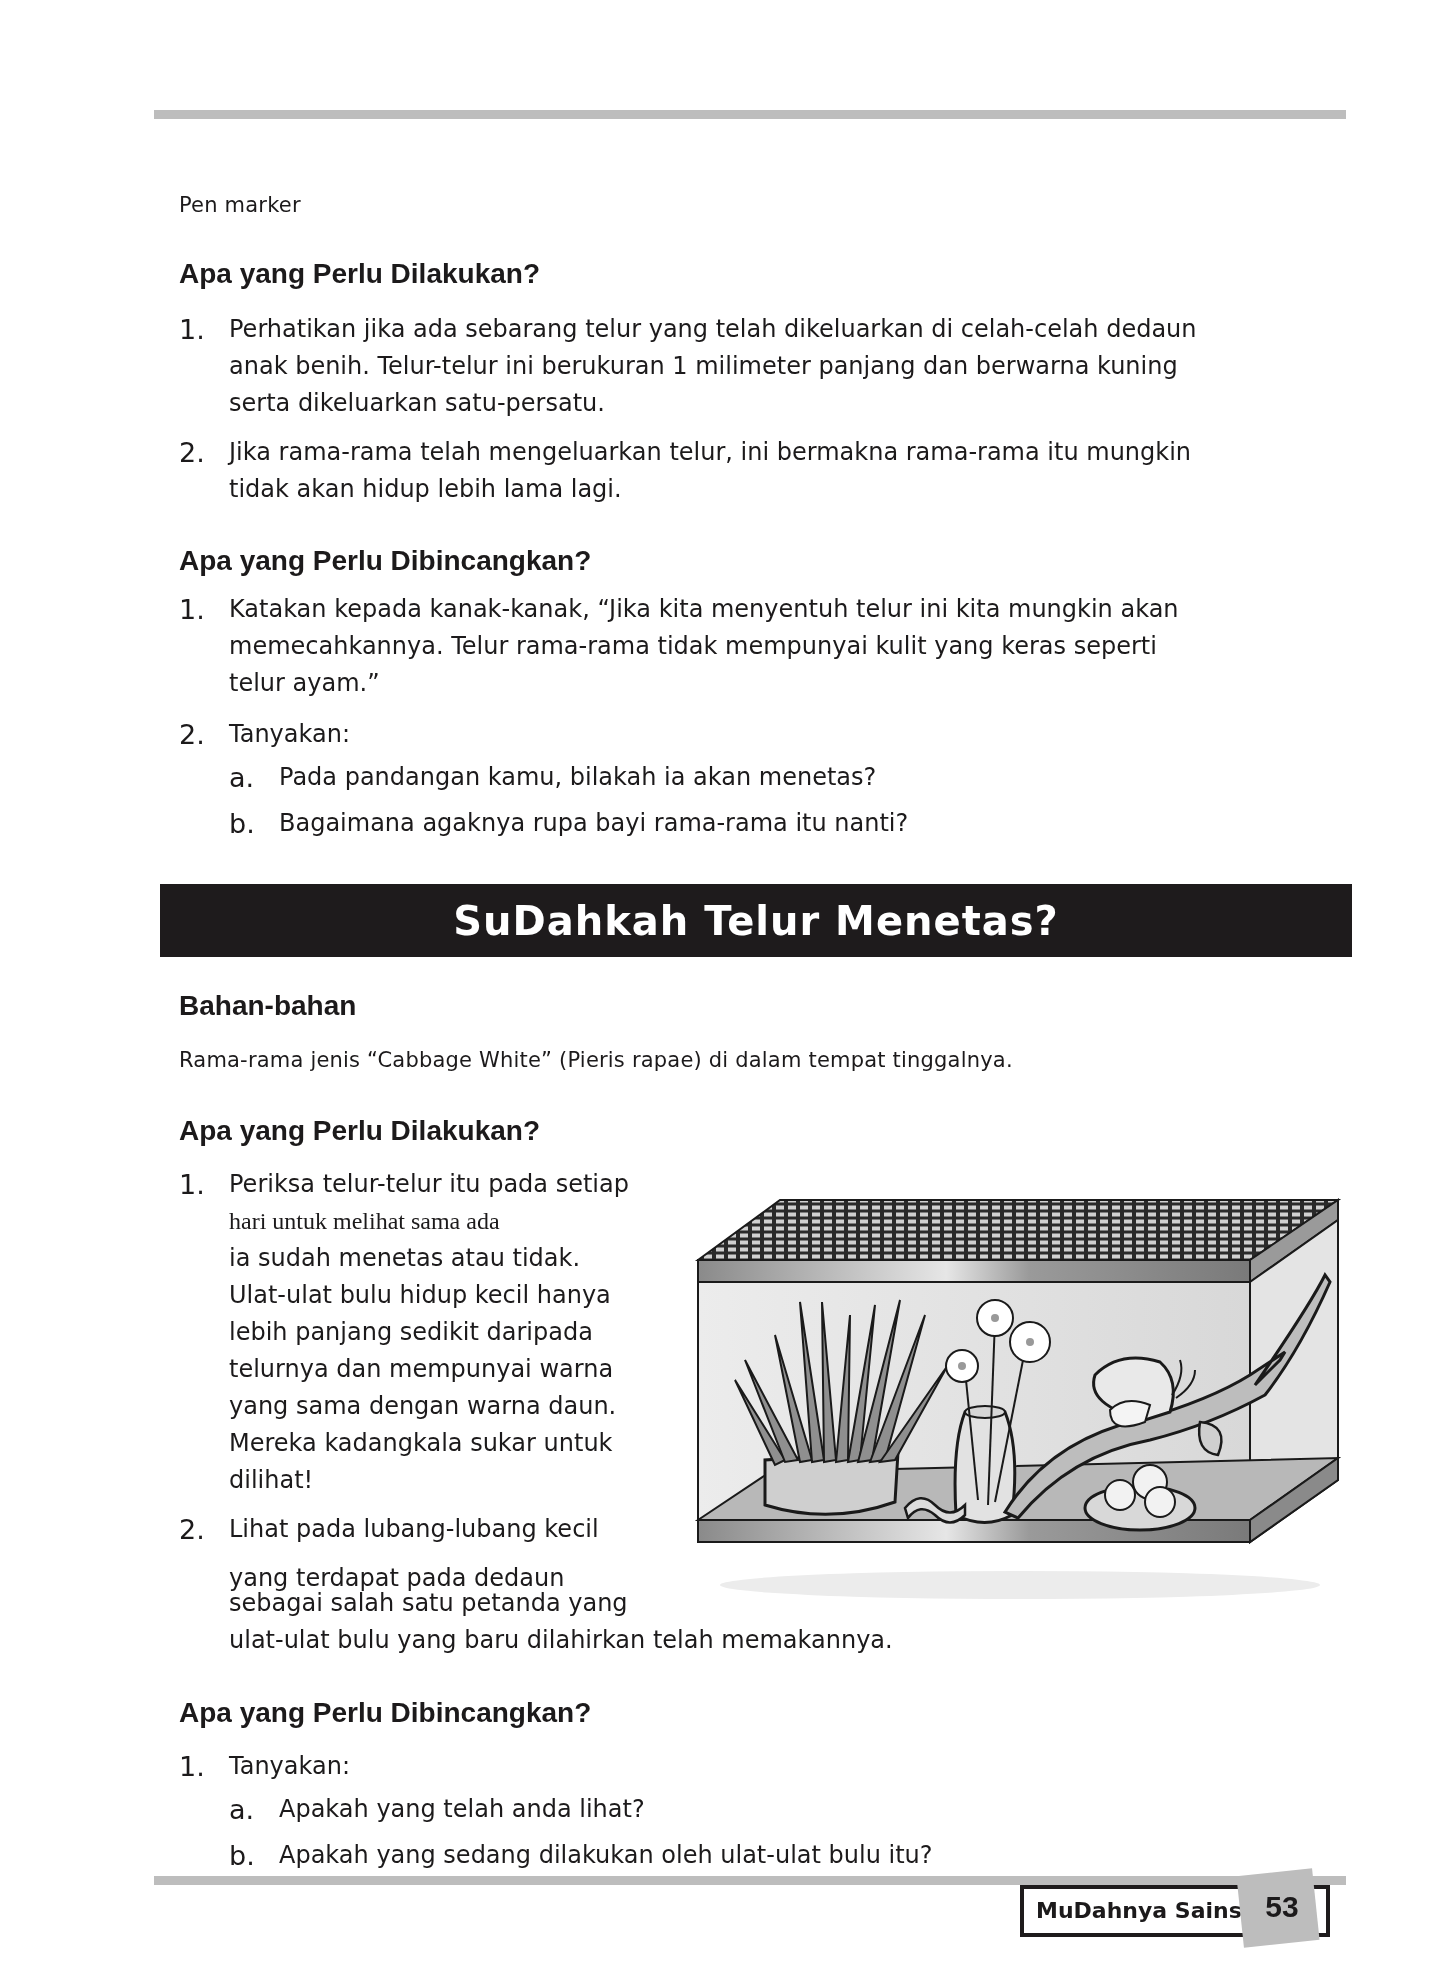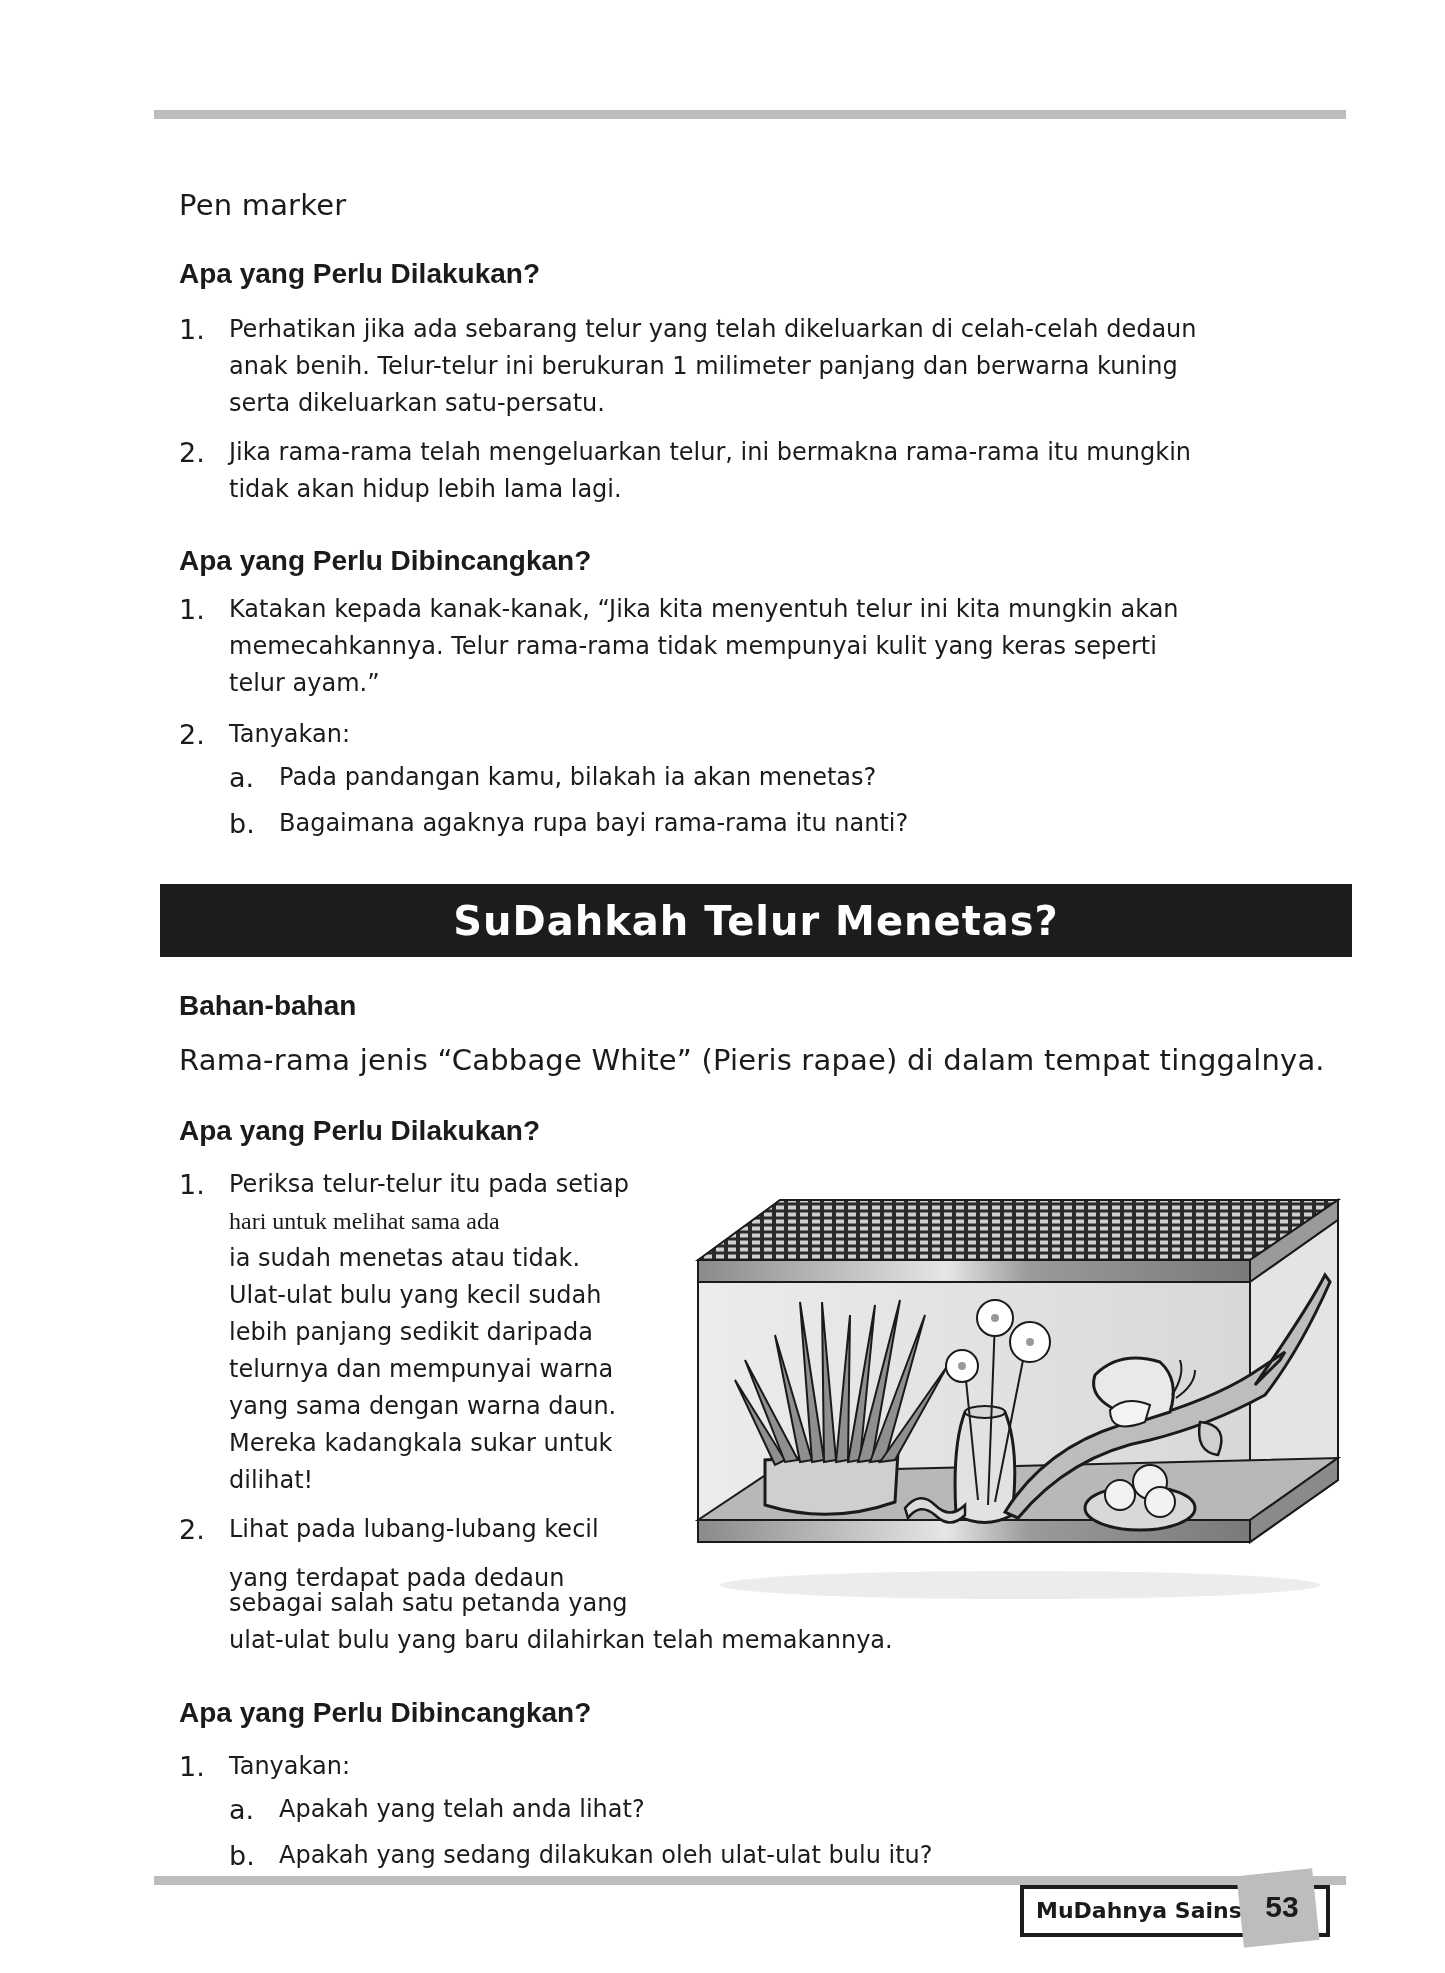--- a/index.html
+++ b/index.html
@@ -6,7 +6,7 @@
   body { width:1445px; height:1973px; position:relative; overflow:hidden;
          font-family:"DejaVu Sans", sans-serif; color:#1c1a1b; }
   .rule { position:absolute; left:154px; width:1192px; height:9px; background:#bdbdbd; }
-  .txt { position:absolute; left:179px; font-size:29px; line-height:37px; white-space:nowrap; letter-spacing:0.2px; }
+  .txt { position:absolute; left:179px; font-size:21px; line-height:37px; white-space:nowrap; letter-spacing:0.2px; }
   .h { position:absolute; left:179px; font-size:28px; font-weight:bold; white-space:nowrap; font-family:"Liberation Sans", sans-serif; }
   .li { position:absolute; font-size:24px; line-height:37px; white-space:nowrap; }
   .num { position:absolute; left:179px; font-size:27px; }

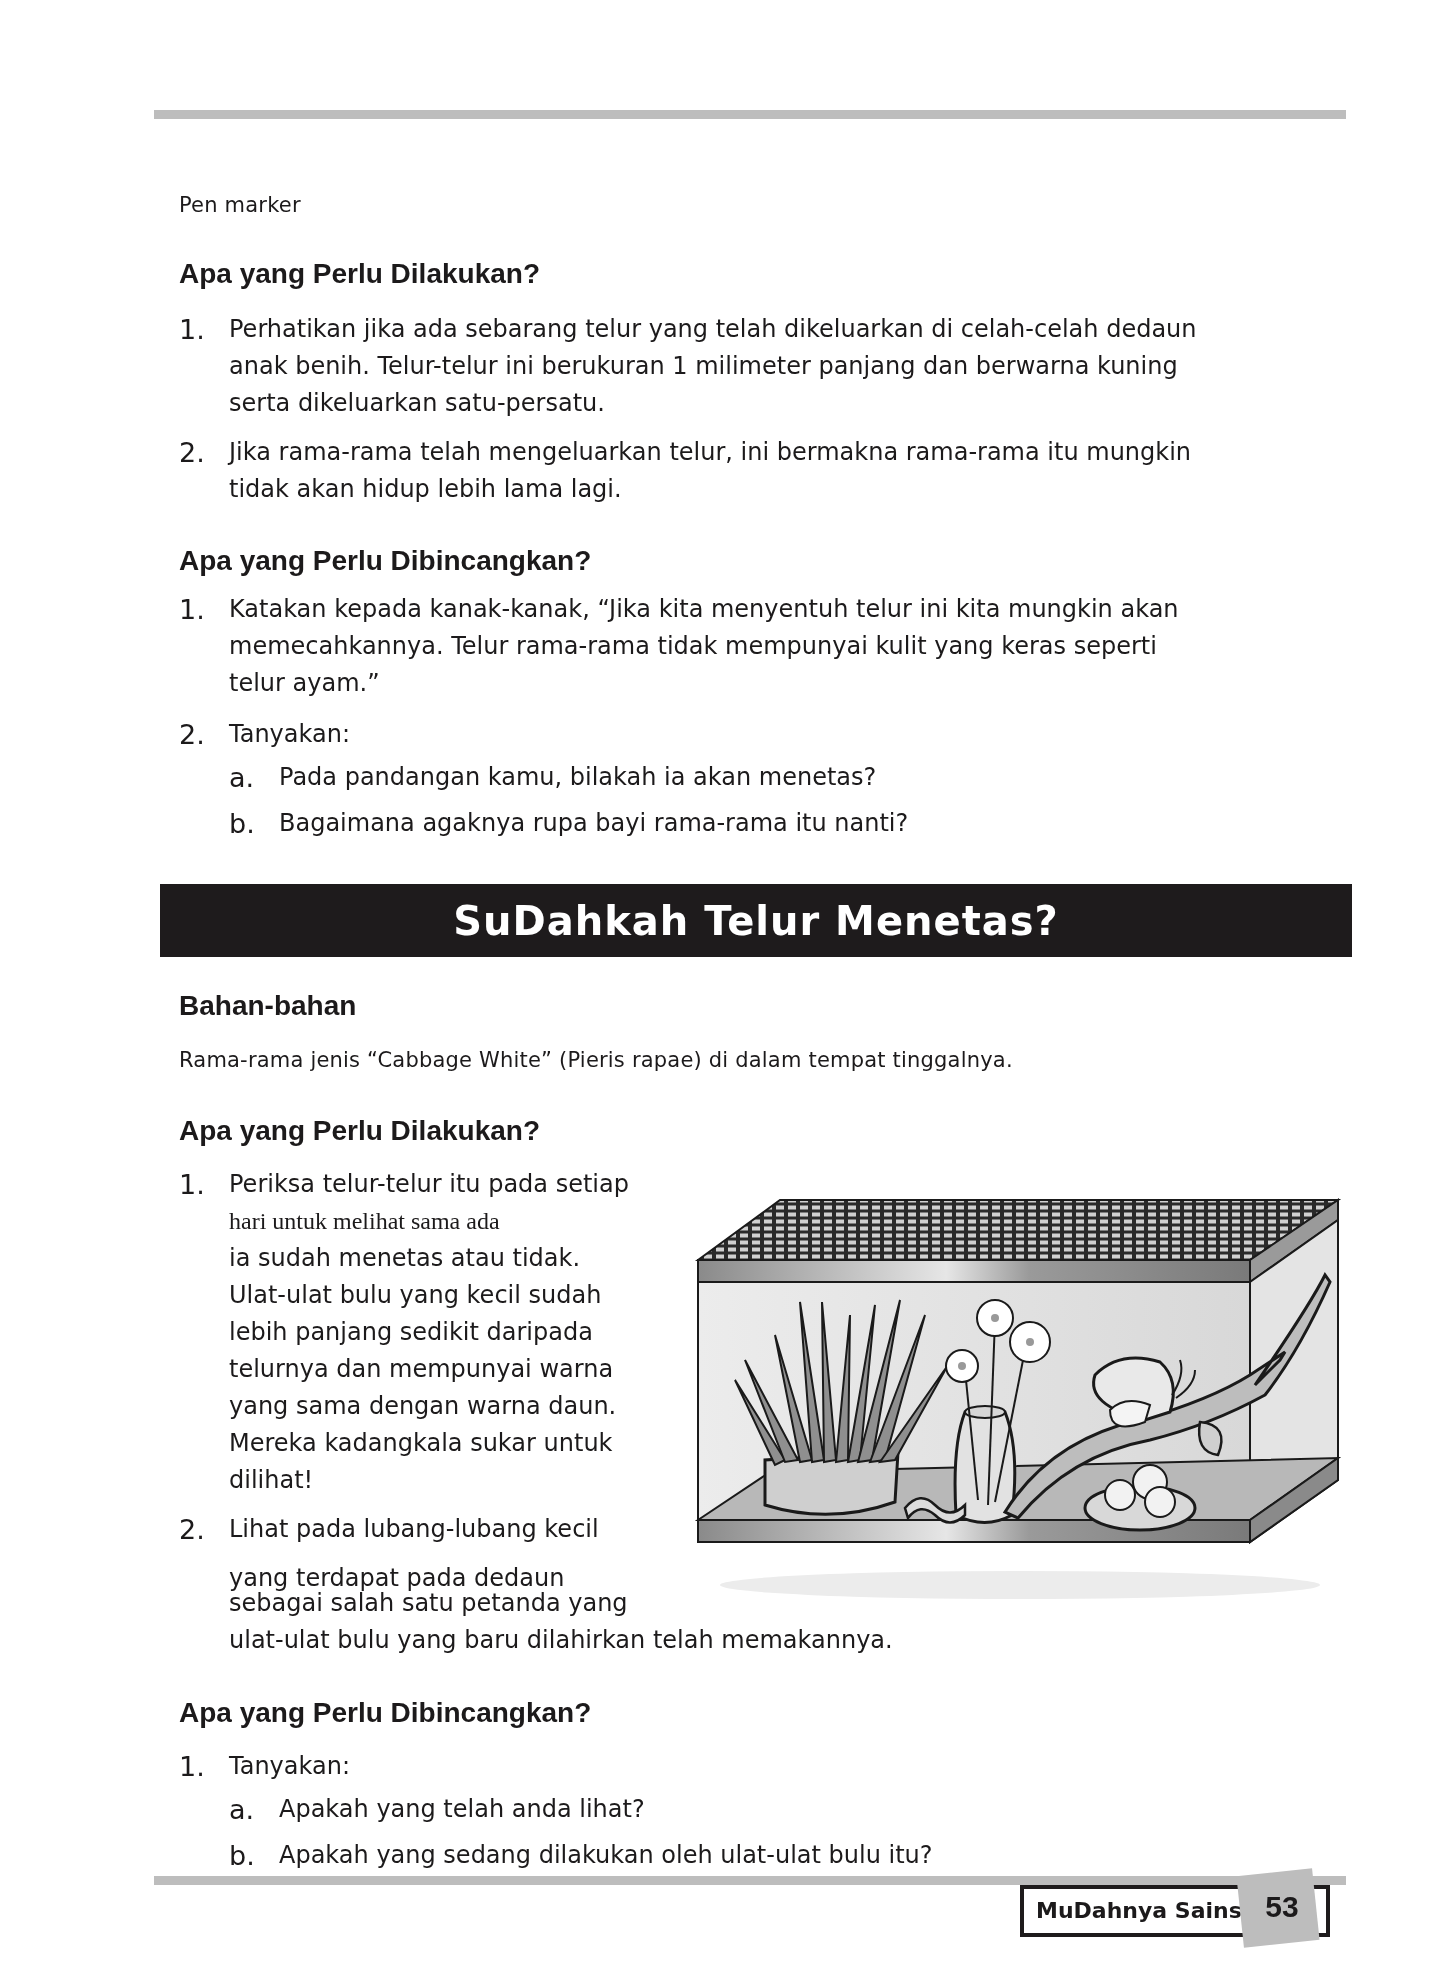--- a/index.html
+++ b/index.html
@@ -67,7 +67,7 @@
   <div class="li body" style="top:1166px;">Periksa telur-telur itu pada setiap</div>
   <div class="li body" style="top:1203px;font-family:Liberation Serif, serif;">hari untuk melihat sama ada</div>
   <div class="li body" style="top:1240px;">ia sudah menetas atau tidak.</div>
-  <div class="li body" style="top:1277px;">Ulat-ulat bulu yang kecil sudah</div>
+  <div class="li body" style="top:1277px;">Ulat-ulat bulu hidup kecil hanya</div>
   <div class="li body" style="top:1314px;">lebih panjang sedikit daripada</div>
   <div class="li body" style="top:1351px;">telurnya dan mempunyai warna</div>
   <div class="li body" style="top:1388px;">yang sama dengan warna daun.</div>

